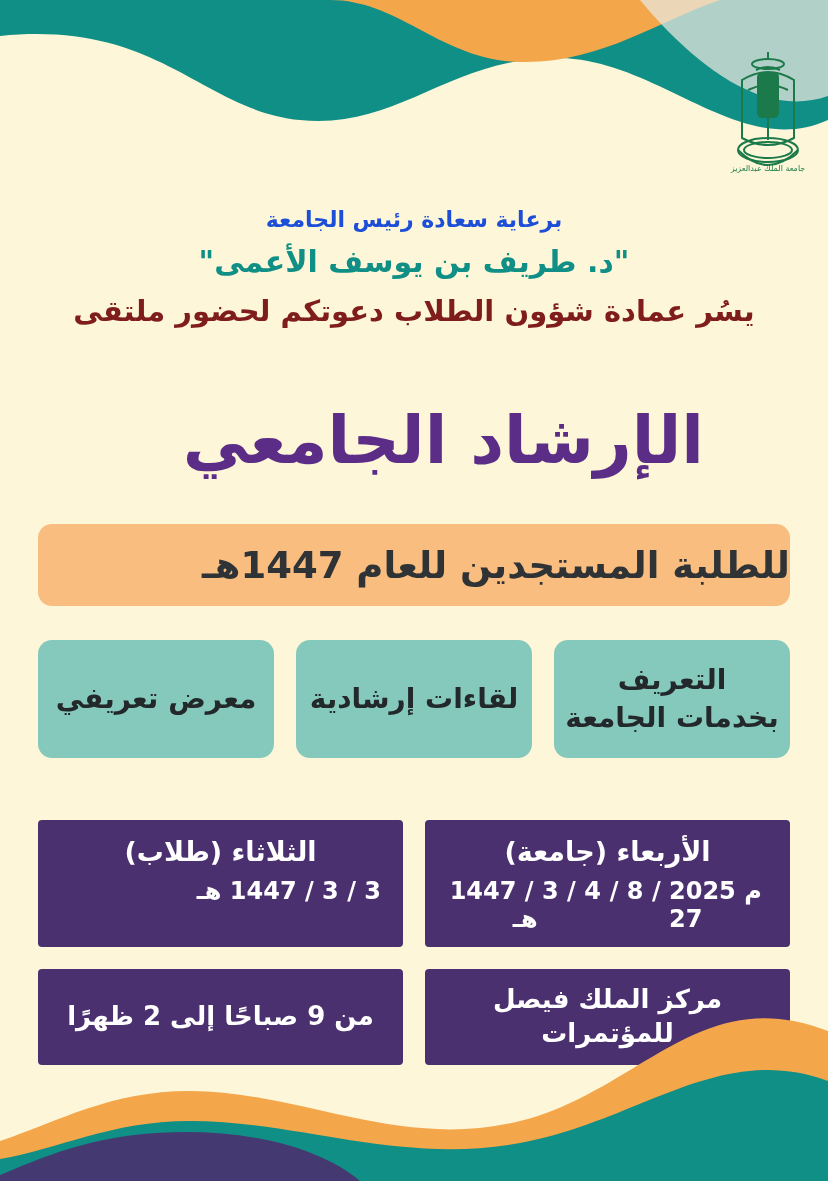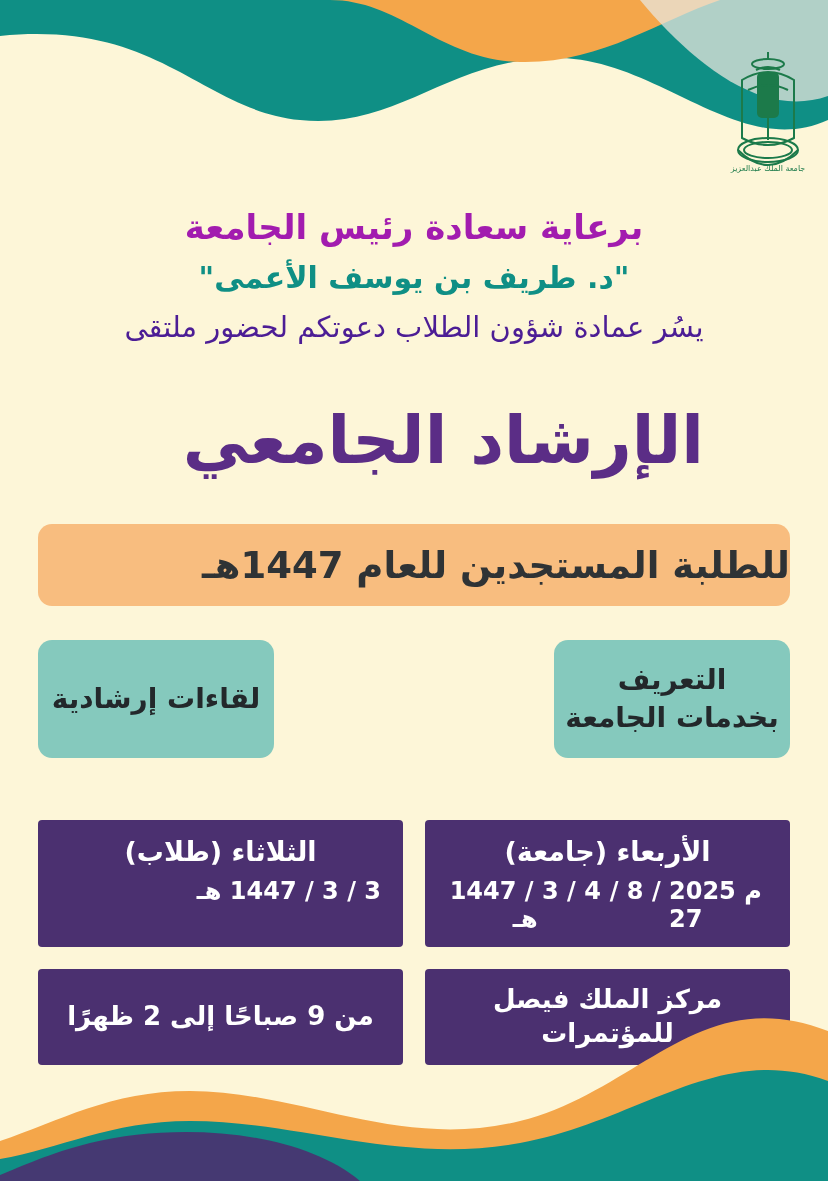--- a/index.html
+++ b/index.html
@@ -61,9 +61,9 @@
     color: #3a3a3a;
   }
   .line-patron {
-    font-size: 34px;
-    font-weight: 700;
-    color: #a21caf;
+    font-size: 22px;
+    font-weight: 700;
+    color: #1d4ed8;
     line-height: 1.35;
   }
   .line-patron-name {

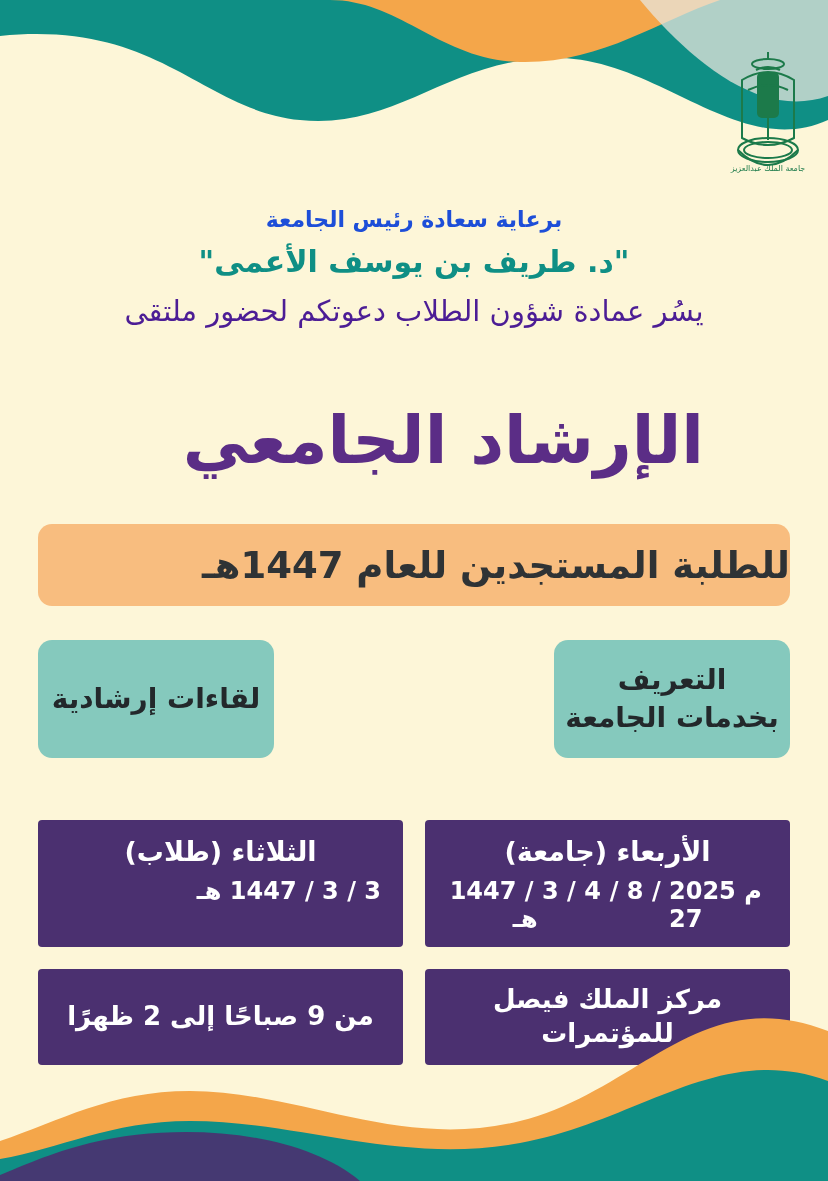--- a/index.html
+++ b/index.html
@@ -75,8 +75,8 @@
   }
   .line-invite {
     font-size: 29px;
-    font-weight: 400;
-    color: #4c1d95;
+    font-weight: 700;
+    color: #7f1d1d;
     line-height: 1.5;
     margin-top: 6px;
   }

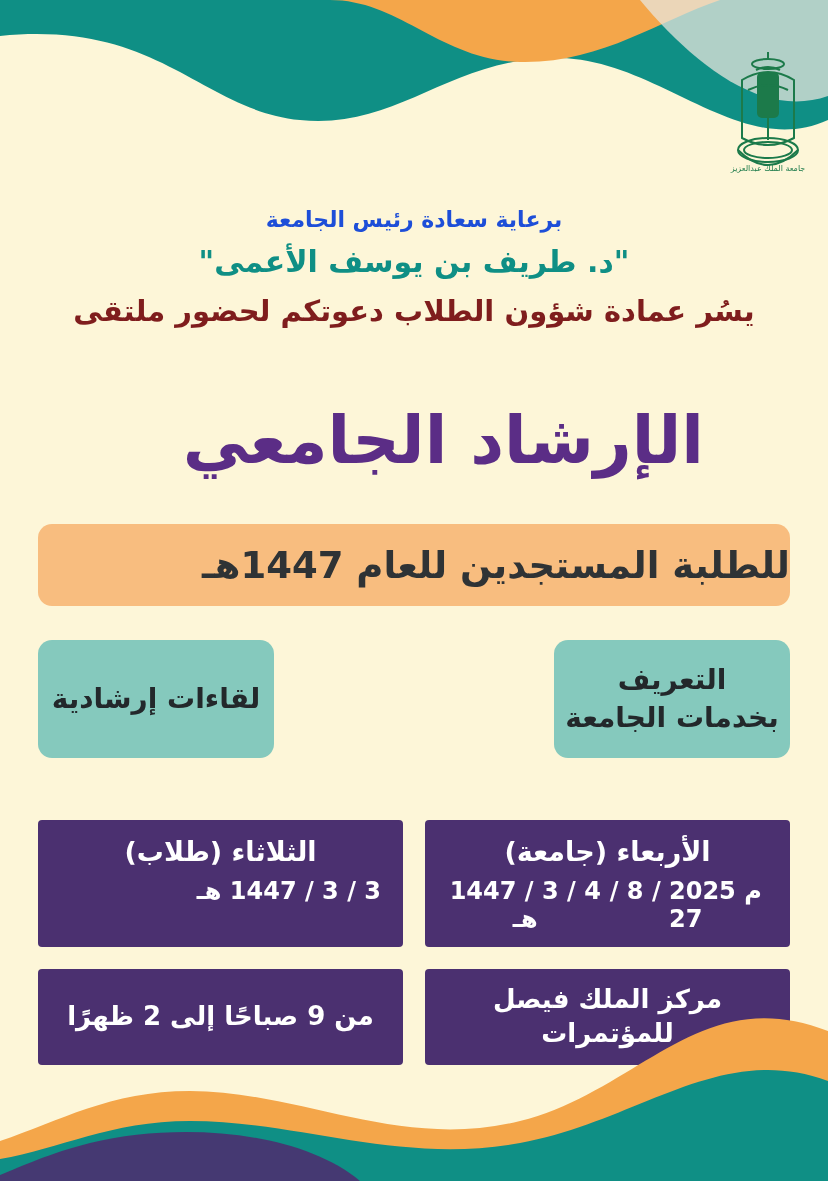--- a/index.html
+++ b/index.html
@@ -239,6 +239,9 @@
     <div class="feature">
       <span>لقاءات إرشادية</span>
     </div>
+    <div class="feature">
+      <span>معرض تعريفي</span>
+    </div>
   </div>
 
   <div class="info-grid">

